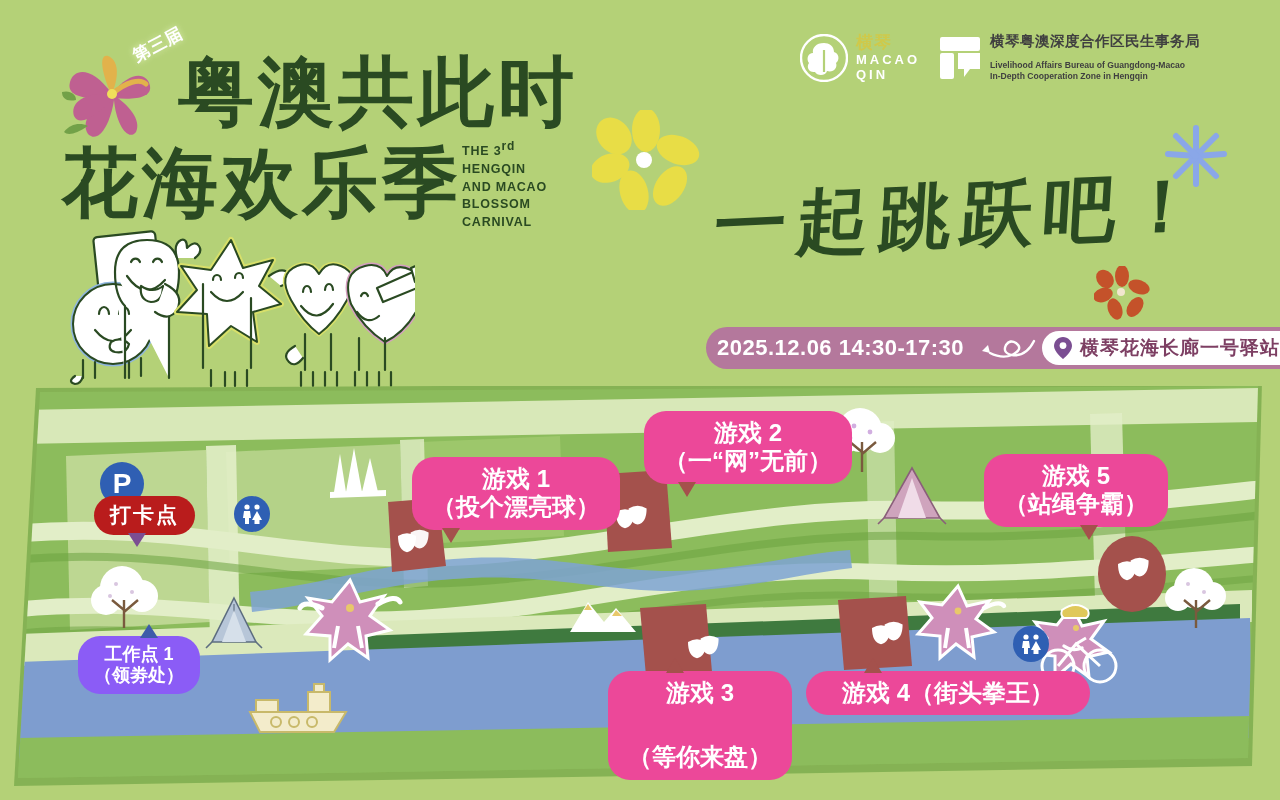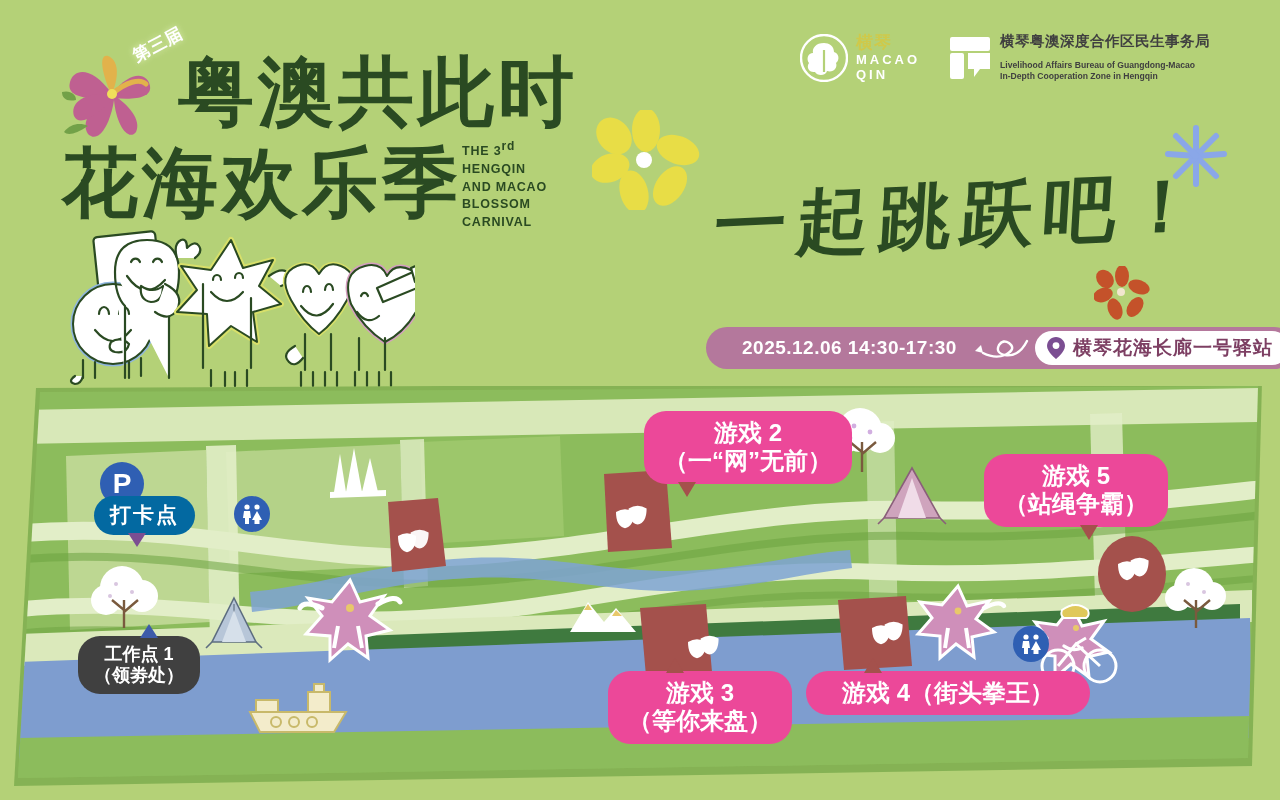--- a/index.html
+++ b/index.html
@@ -49,7 +49,7 @@
   .deco { position:absolute; }
 
   
-  #logos { position:absolute; left:800px; top:33px; height:50px; display:flex; align-items:center; gap:28px; }
+  #logos { position:absolute; left:800px; top:33px; height:50px; display:flex; align-items:center; gap:18px; }
   .logo-block { display:flex; align-items:center; gap:8px; }
   #logo-hq-text { color:#fff; }
   #logo-hq-cn { font-size:17px; font-weight:bold; letter-spacing:1px; line-height:1; color:#cfc94a; }

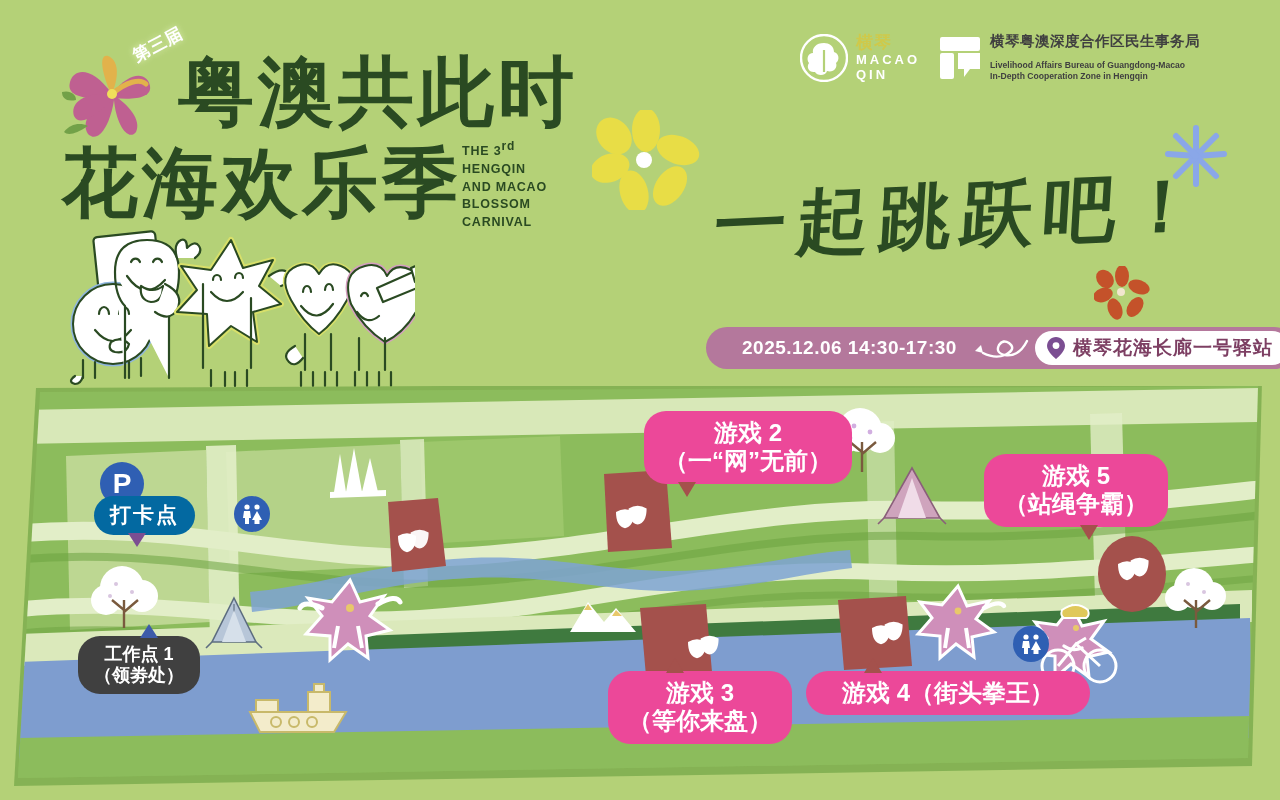--- a/index.html
+++ b/index.html
@@ -65,8 +65,8 @@
     display:flex; align-items:center; padding:0 6px 0 0;
   }
   #datetime {
-    color:#fff; font-size:19px; font-weight:bold;
-    padding:0 14px 0 19px; letter-spacing:.5px; white-space:nowrap;margin-left:17px;
+    color:#fff; font-size:22px; font-weight:bold;
+    padding:0 14px 0 11px; letter-spacing:.5px; white-space:nowrap;
   }
   #arrow-squiggle { width:60px; height:26px; }
   #location-pill {

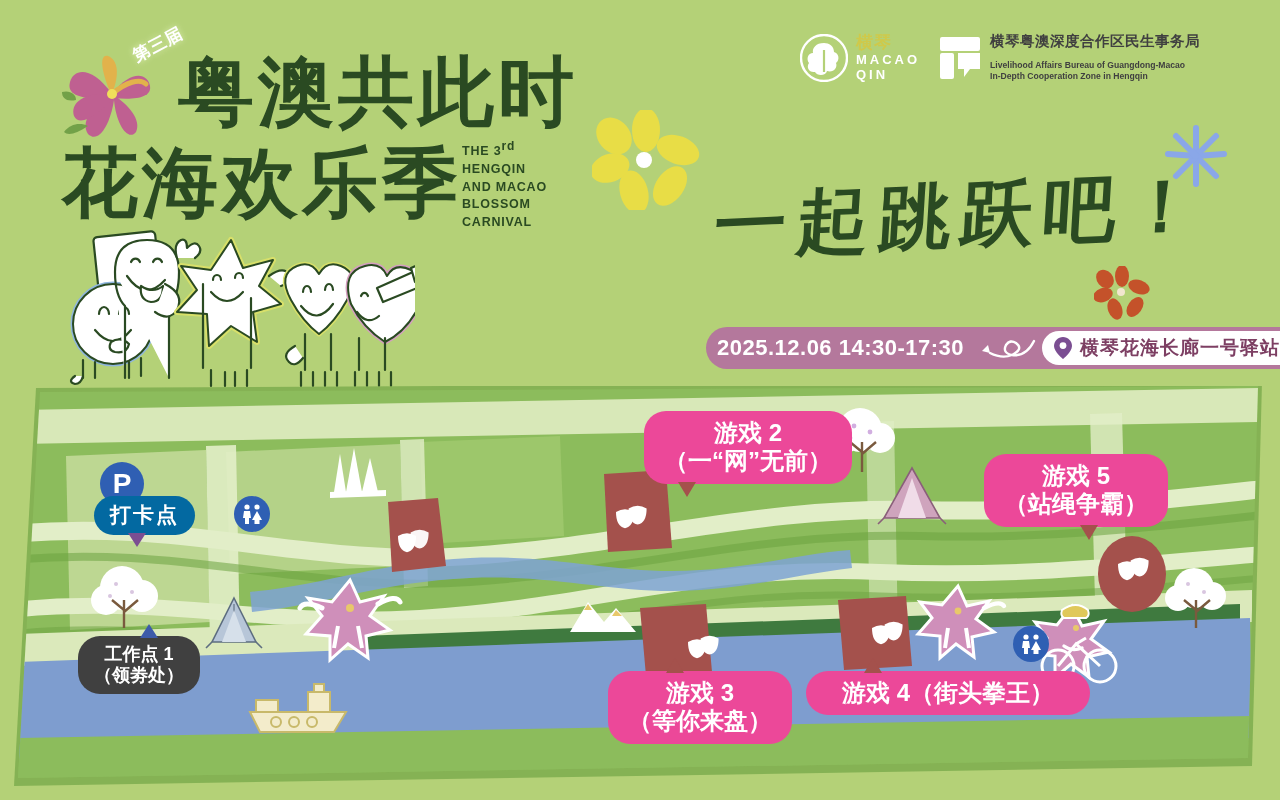--- a/index.html
+++ b/index.html
@@ -462,6 +462,11 @@
     <span class="tail" style="left:62px; top:-12px; border-bottom:14px solid #3d5ba9;"></span>
   </div>
 
+  <div class="pill pill-red" style="left:412px; top:71px; flex-direction:column; padding:8px 20px;">
+    <span>游戏 1</span>
+    <span>（投个漂亮球）</span>
+    <span class="tail" style="left:30px; bottom:-13px; border-top:15px solid #a4514c;"></span>
+  </div>
 
   <div class="pill pill-red" style="left:644px; top:25px; flex-direction:column; padding:8px 20px;">
     <span>游戏 2</span>

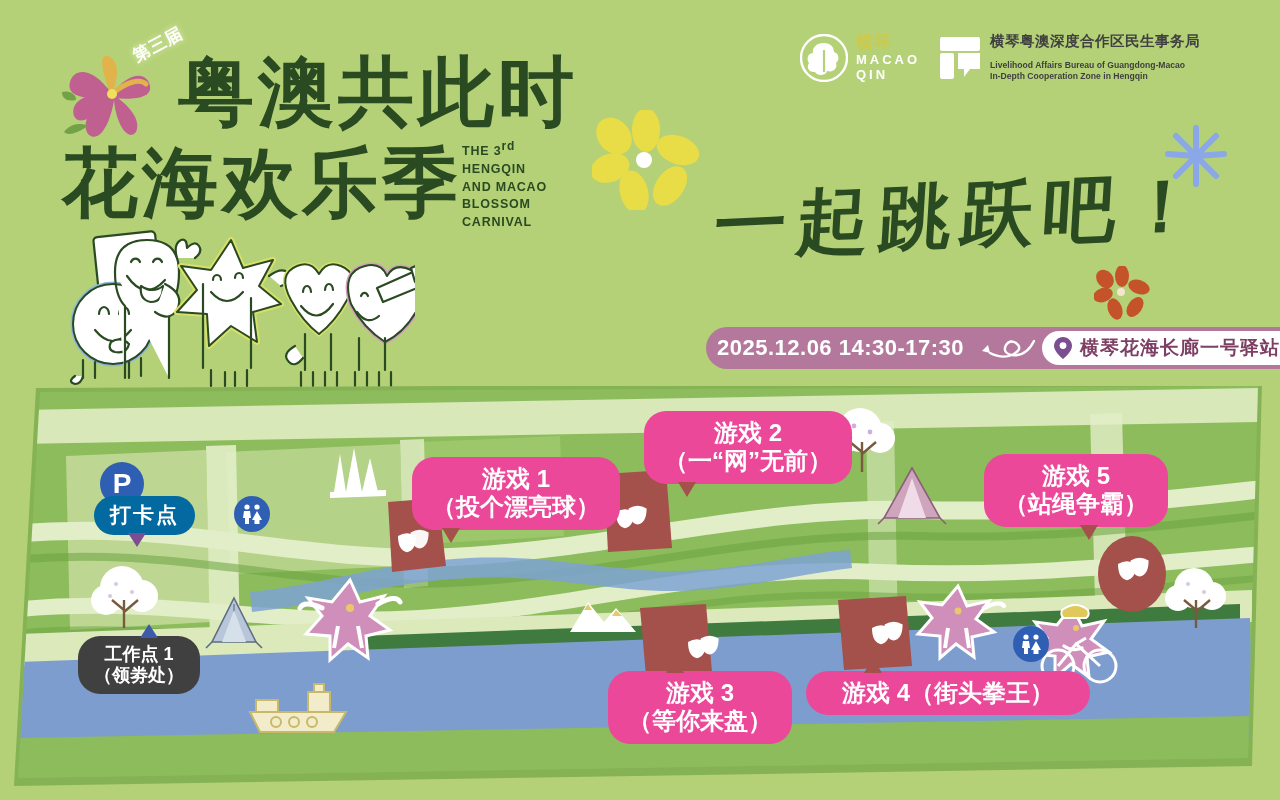--- a/index.html
+++ b/index.html
@@ -95,7 +95,7 @@
     border-right:9px solid transparent;
   }
   .pill-red    { background:#ec4899; font-size:24px; }
-  .pill-purple { background:#0369a1; font-size:21px; letter-spacing:2px;justify-content:flex-end; }
+  .pill-purple { background:#b91c1c; font-size:21px; letter-spacing:2px;justify-content:flex-end; }
   .pill-blue   { background:#404040; font-size:18px; }
 
   .circ-icon {

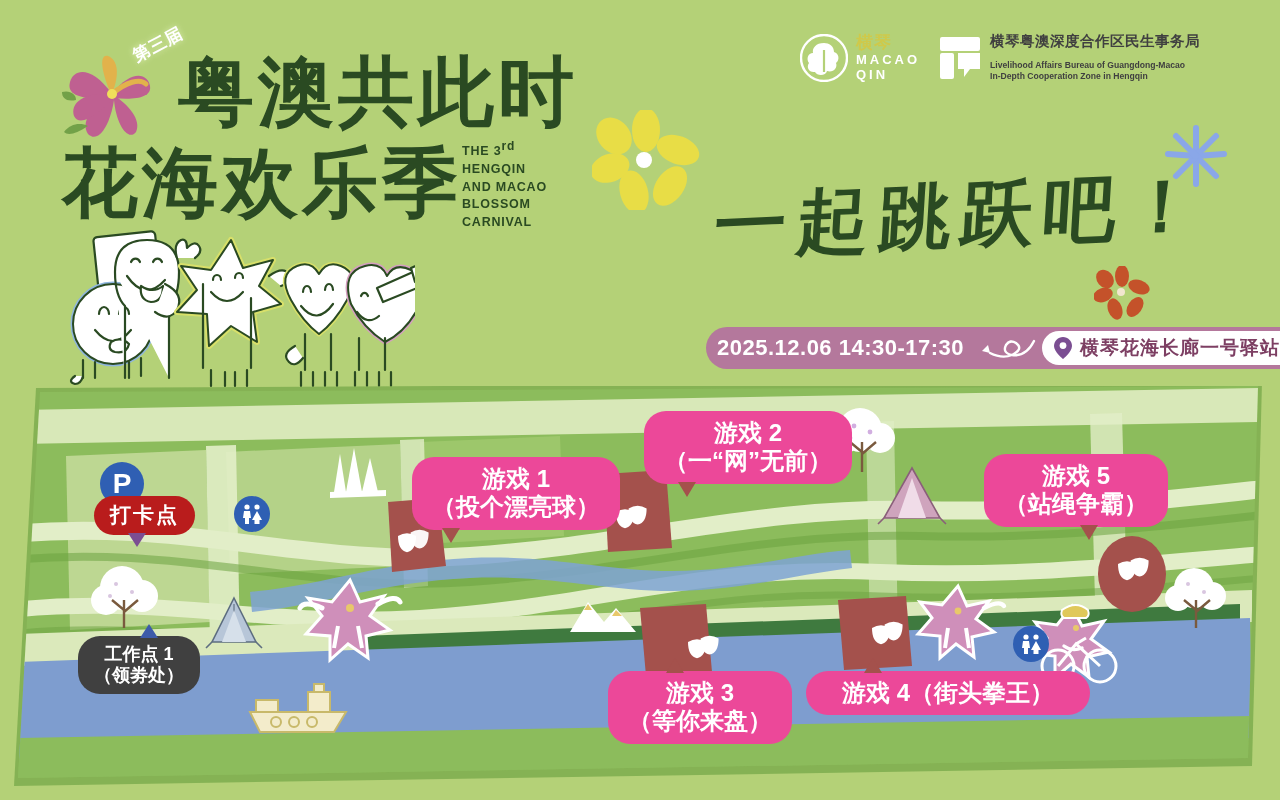--- a/index.html
+++ b/index.html
@@ -96,7 +96,7 @@
   }
   .pill-red    { background:#ec4899; font-size:24px; }
   .pill-purple { background:#b91c1c; font-size:21px; letter-spacing:2px;justify-content:flex-end; }
-  .pill-blue   { background:#404040; font-size:18px; }
+  .pill-blue   { background:#8b5cf6; font-size:18px; }
 
   .circ-icon {
     position:absolute; border-radius:50%;

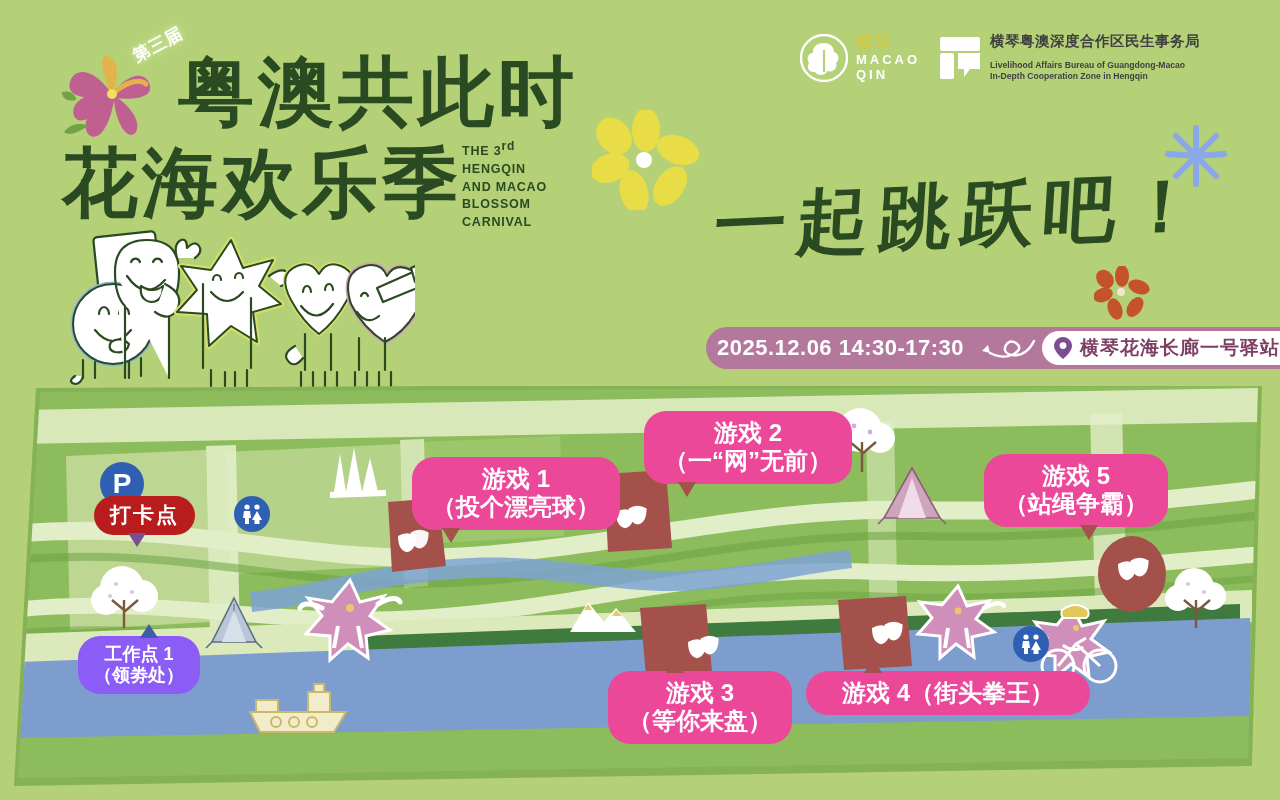--- a/index.html
+++ b/index.html
@@ -474,7 +474,7 @@
     <span class="tail" style="left:34px; bottom:-13px; border-top:15px solid #a4514c;"></span>
   </div>
 
-  <div class="pill pill-red" style="left:608px; top:285px; flex-direction:column; padding:8px 20px;">
+  <div class="pill pill-red" style="left:608px; top:285px; flex-direction:column; padding:8px 20px;gap:36px;">
     <span>游戏 3</span>
     <span>（等你来盘）</span>
     <span class="tail" style="left:58px; top:-13px; border-bottom:15px solid #a4514c;"></span>

